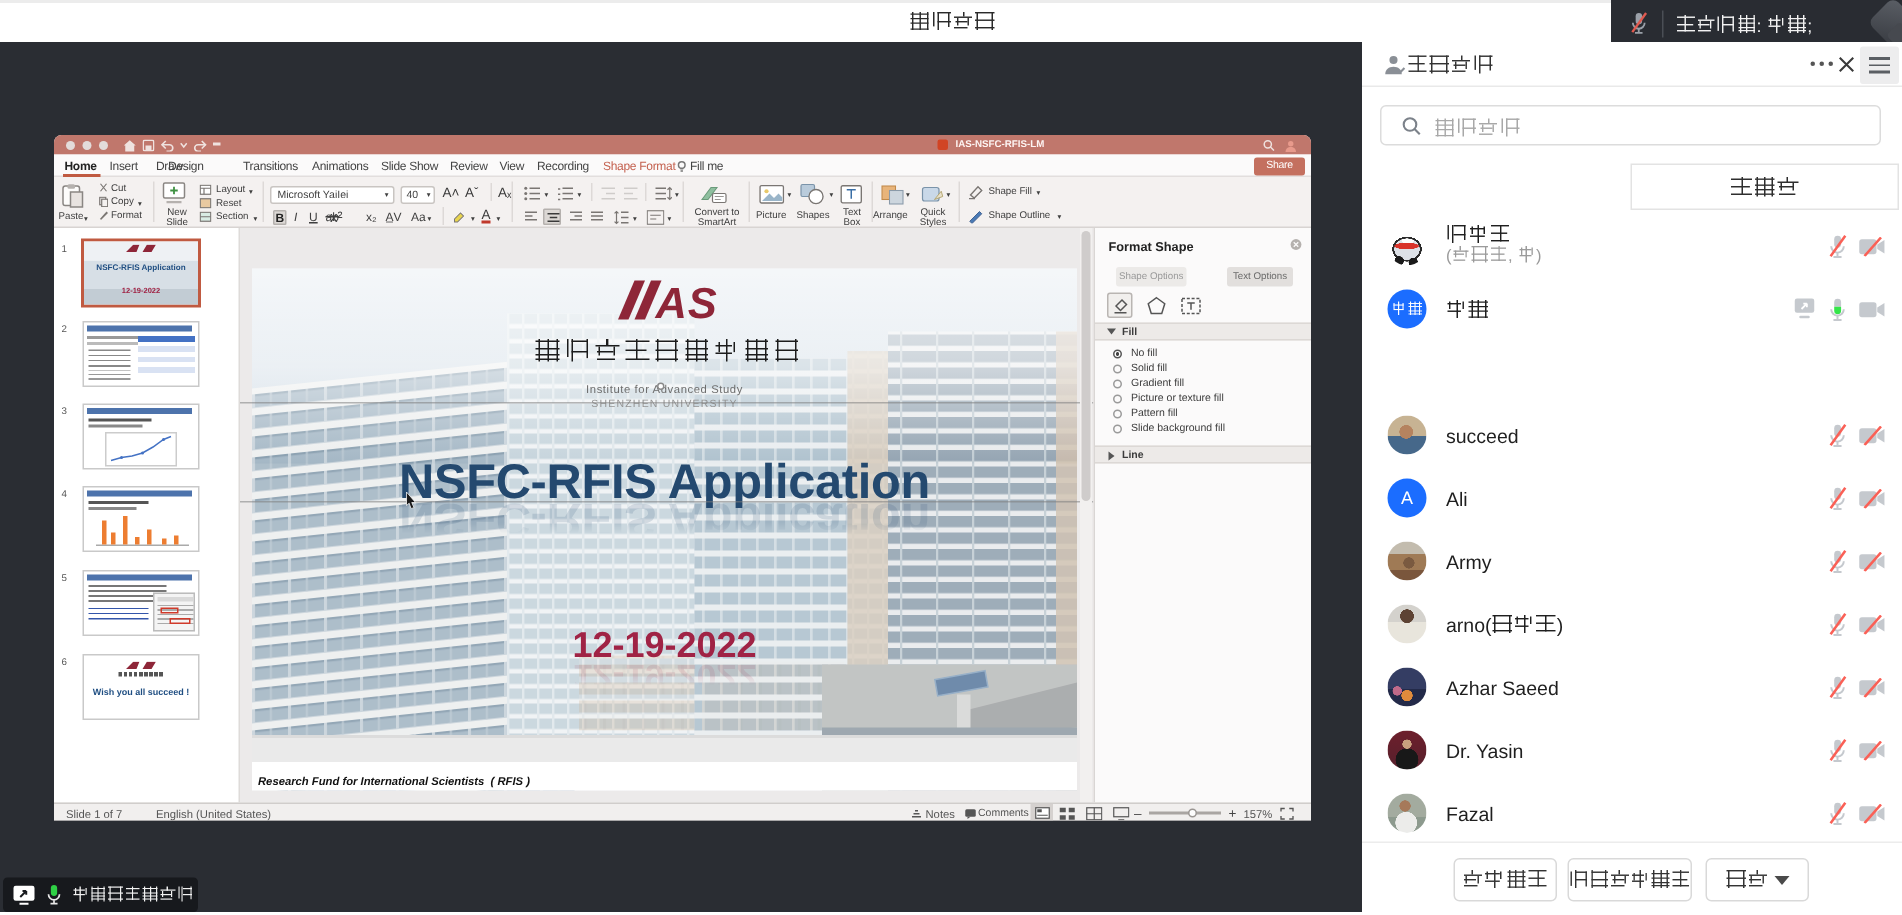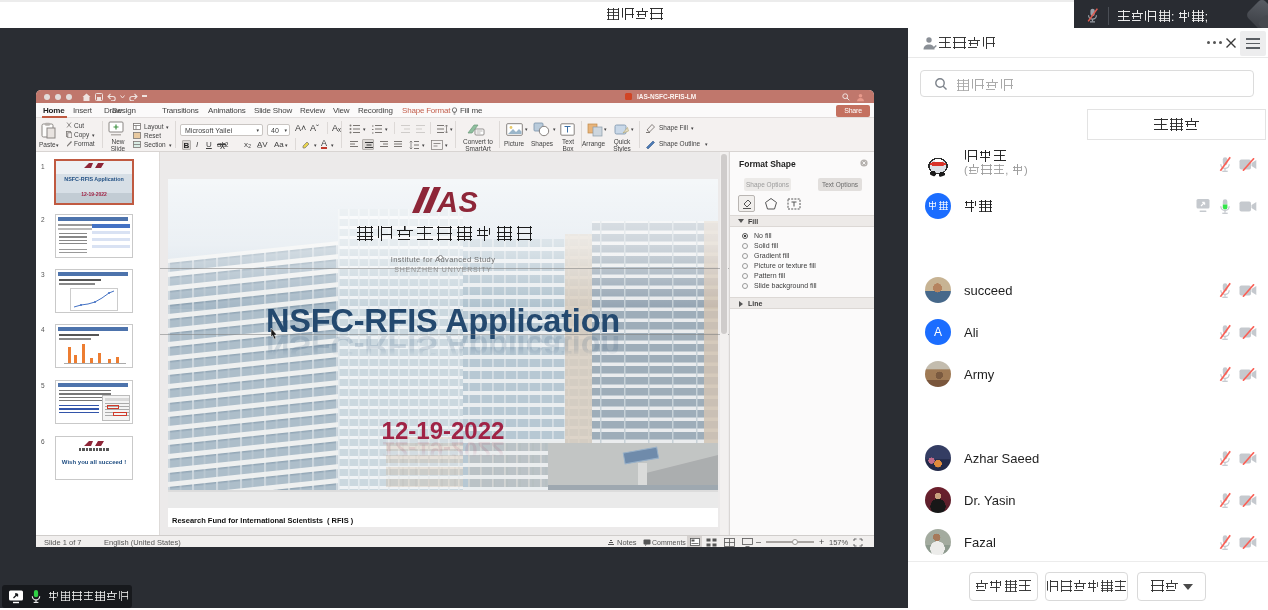--- a/index.html
+++ b/index.html
@@ -659,6 +659,18 @@
         <use href="#camm"></use>
       </svg>
   </div>
+  <div class="row" style="top:367px">
+    <div class="av" style="background:
+      radial-gradient(circle at 50% 30%,#5d4233 0 20%,transparent 21%),
+      linear-gradient(#d4d2cd 0 45%,#e8e5dc 46%)"></div>
+    <div class="nm">arno(<i class="h hb"></i><i class="h hf"></i><i class="h ha"></i>)</div>
+    <svg class="micm">
+        <use href="#micm"></use>
+      </svg>
+      <svg class="camm">
+        <use href="#camm"></use>
+      </svg>
+  </div>
   <div class="row" style="top:451px">
     <div class="av" style="background:
       radial-gradient(circle at 50% 35%,#c9a07e 0 14%,transparent 15%),

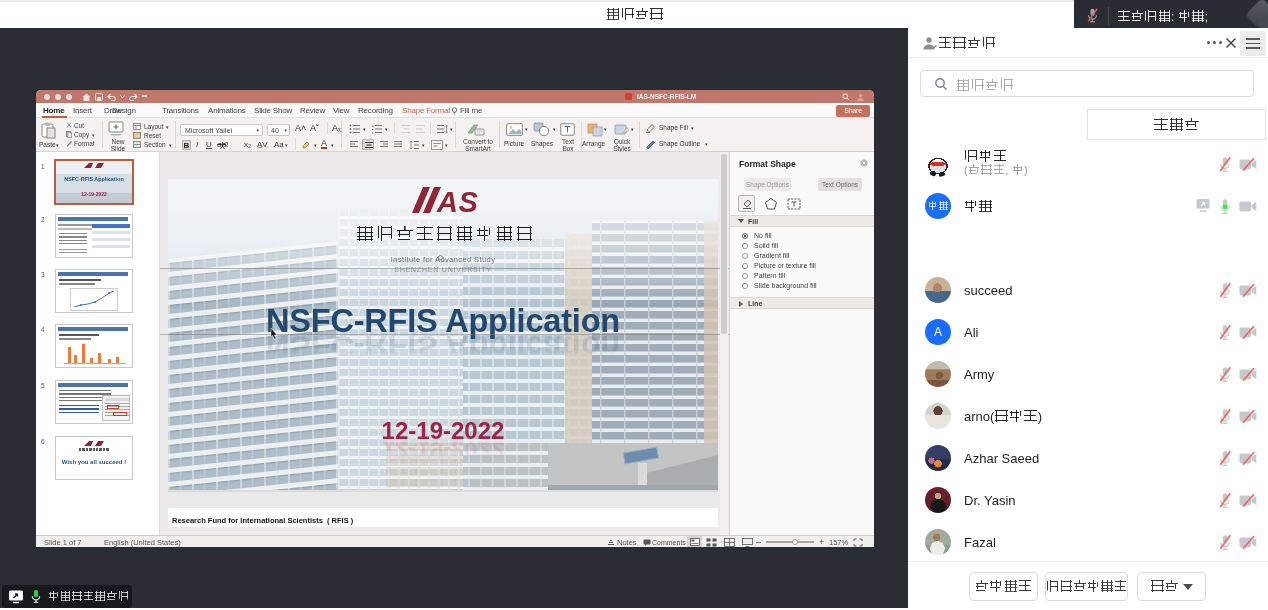--- a/index.html
+++ b/index.html
@@ -452,7 +452,7 @@
     <div class="ab" style="left:0;top:257px;width:550px;text-align:center;font-size:24px;font-weight:bold;color:#a02345;transform:scaleY(-1);opacity:0.12;-webkit-mask-image:linear-gradient(0deg,rgba(0,0,0,0.9) 55%,transparent 75%)">12-19-2022</div>
 
     <div class="ab" style="left:0;top:329px;width:550px;height:19px;background:#fff">
-      <span style="position:absolute;left:4px;top:8px;font-size:7.5px;font-weight:bold;color:#111">Research Fund for International Scientists &nbsp;( RFIS )</span>
+      <span style="position:absolute;left:4px;top:8px;font-size:7.5px;font-weight:bold;font-style:italic;color:#111">Research Fund for International Scientists &nbsp;( RFIS )</span>
     </div>
   </div>
 

